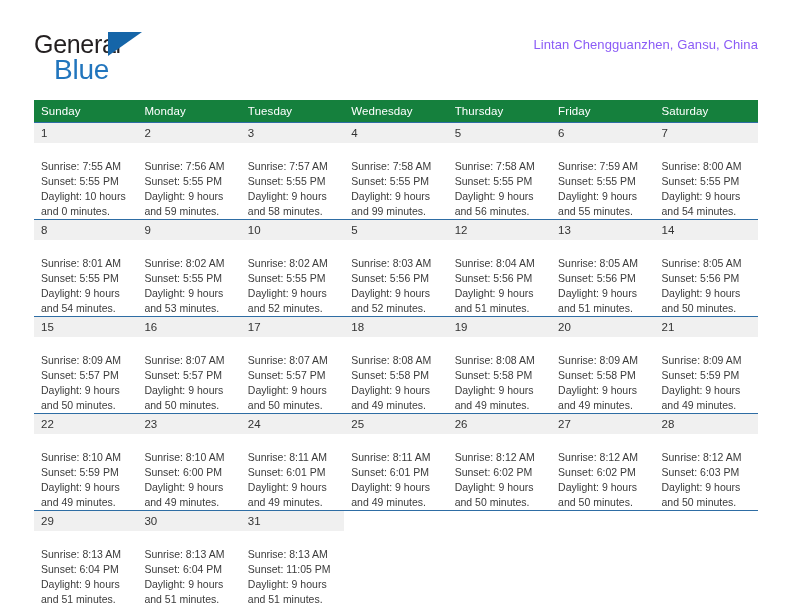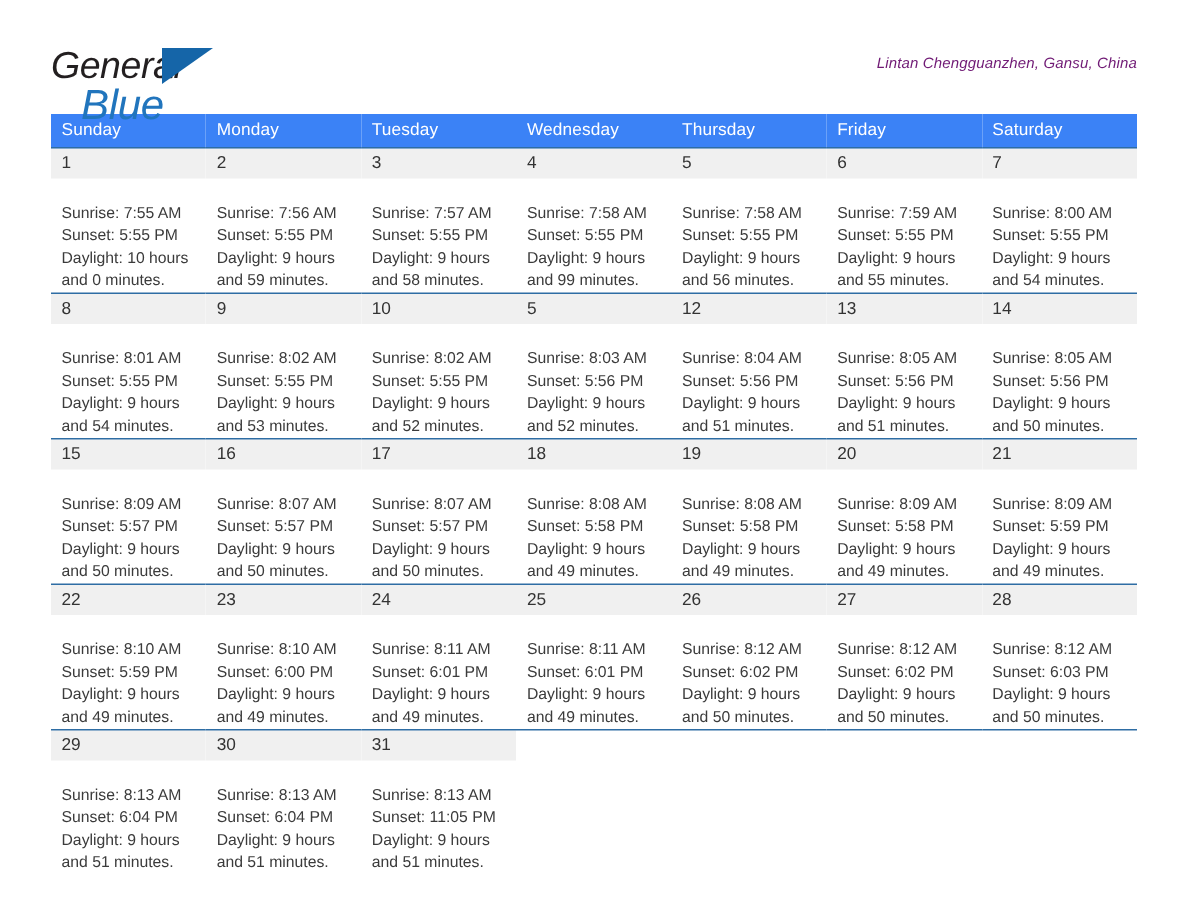--- a/index.html
+++ b/index.html
@@ -18,8 +18,7 @@
     align-items: flex-start;
     justify-content: space-between;
     padding: 28px 34px 12px 34px;
-    height: 76px;
-    font-style: italic;
+    height: 100px;
   }
   .brand { position: relative; width: 150px; height: 58px; }
   .brand-general {

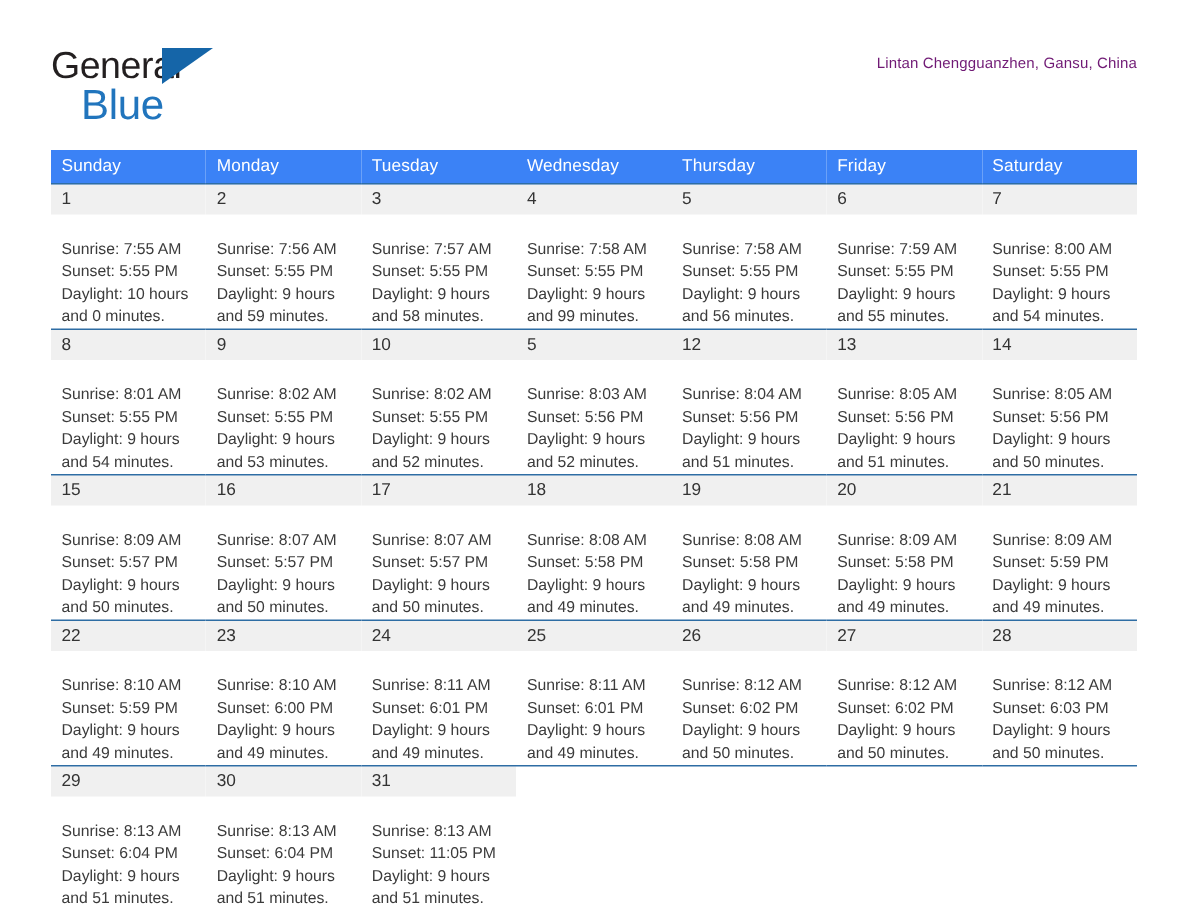--- a/index.html
+++ b/index.html
@@ -51,8 +51,8 @@
     letter-spacing: 0.2px;
   }
   .cal-subtitle {
-    font-size: 10px;
-    color: #701a75;
+    font-size: 13px;
+    color: #8b5cf6;
     margin-top: 9px;
     letter-spacing: 0.1px;
     margin-left: 48px;

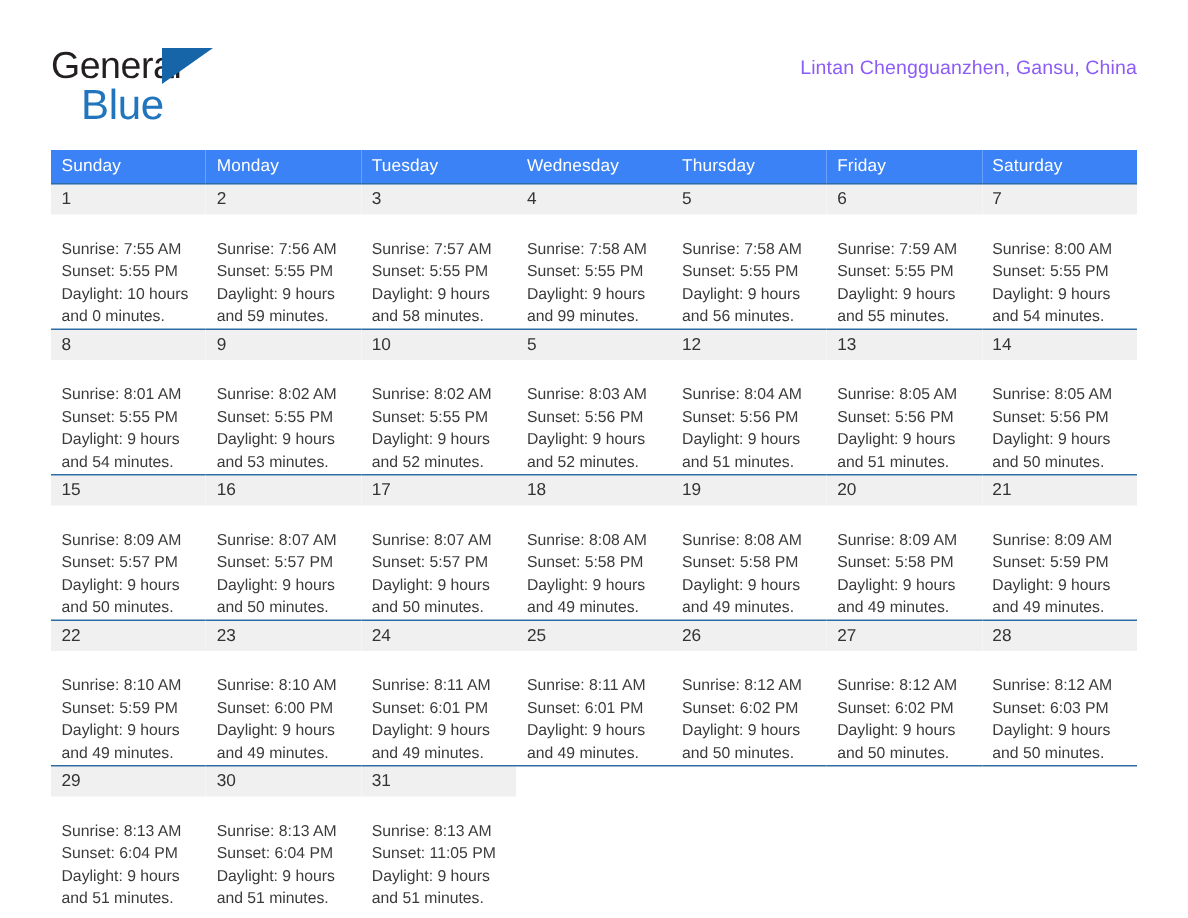--- a/index.html
+++ b/index.html
@@ -66,7 +66,7 @@
     table-layout: fixed;
   }
   .calendar th {
-    background: #3b82f6;
+    background: #15803d;
     color: #ffffff;
     font-size: 11.5px;
     font-weight: normal;

